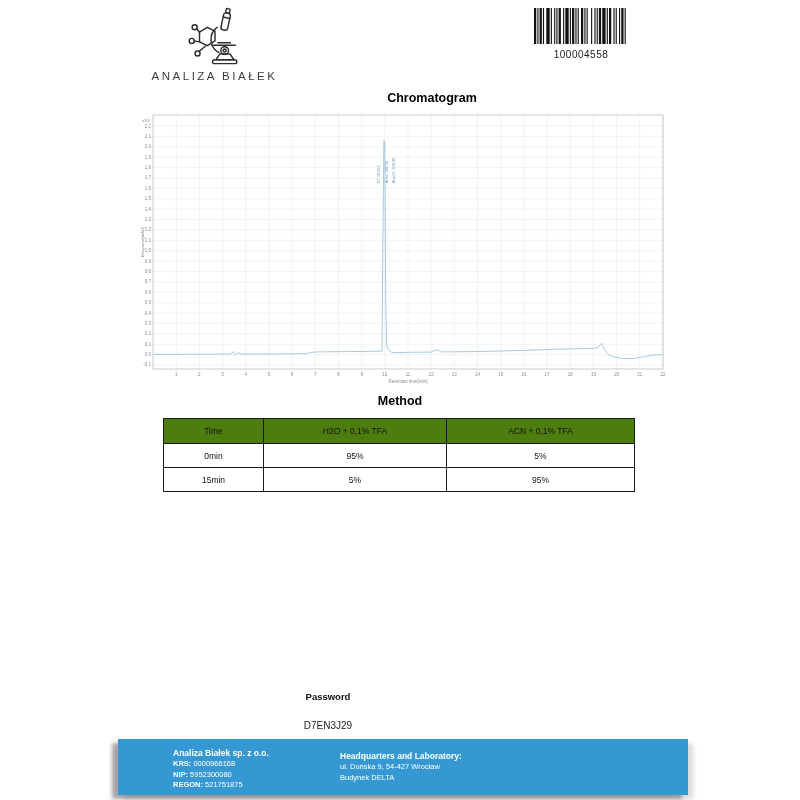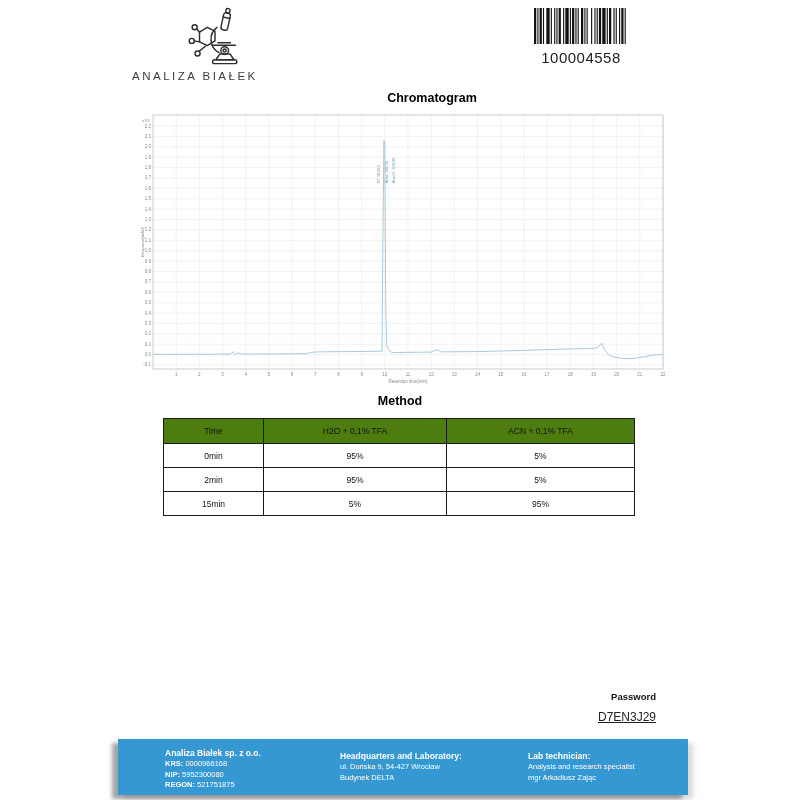--- a/index.html
+++ b/index.html
@@ -10,7 +10,7 @@
   .logo-block svg{display:block;margin:0 auto;}
   .logo-wordmark{margin-top:2px;font-size:11.5px;letter-spacing:2.5px;color:#3d3d3d;}
   .barcode-block{position:absolute;left:531px;top:8px;width:100px;text-align:center;}
-  .barcode-number{font-size:15px;color:#222;margin-top:1px;letter-spacing:.5px;}
+  .barcode-number{font-size:10px;color:#222;margin-top:1px;letter-spacing:.5px;}
   
   .section-title{position:absolute;left:0;width:800px;text-align:center;
                  font-size:12.5px;font-weight:bold;color:#000;}

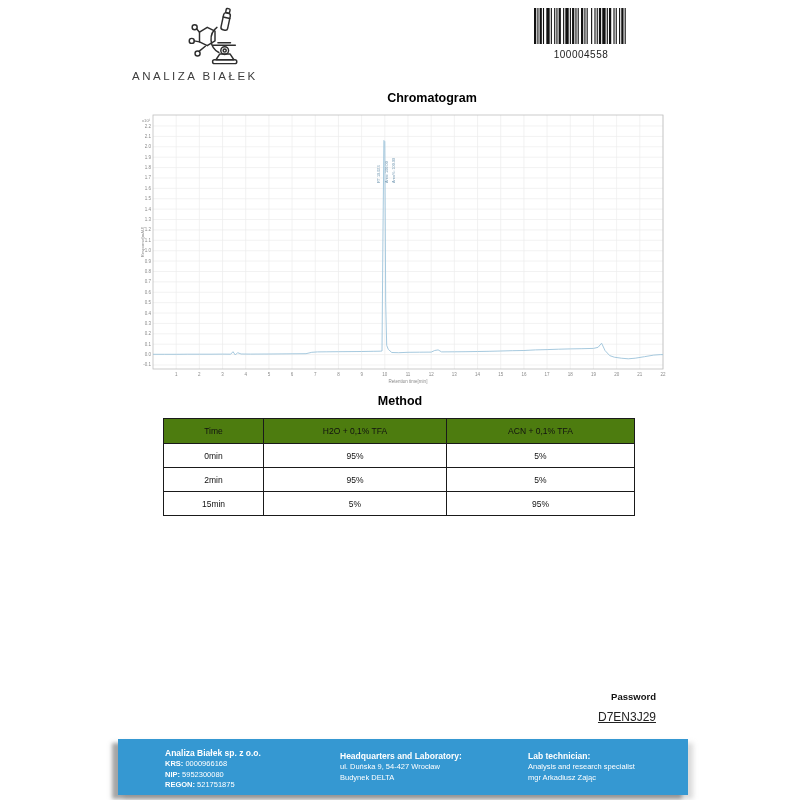--- a/index.html
+++ b/index.html
@@ -6,7 +6,7 @@
   .page{position:relative;width:800px;height:800px;background:#ffffff;overflow:hidden;
         font-family:"Liberation Sans", sans-serif;color:#111;}
   
-  .logo-block{position:absolute;left:132px;top:6px;width:165px;}
+  .logo-block{position:absolute;left:132px;top:6px;width:165px;text-align:center;}
   .logo-block svg{display:block;margin:0 auto;}
   .logo-wordmark{margin-top:2px;font-size:11.5px;letter-spacing:2.5px;color:#3d3d3d;}
   .barcode-block{position:absolute;left:531px;top:8px;width:100px;text-align:center;}

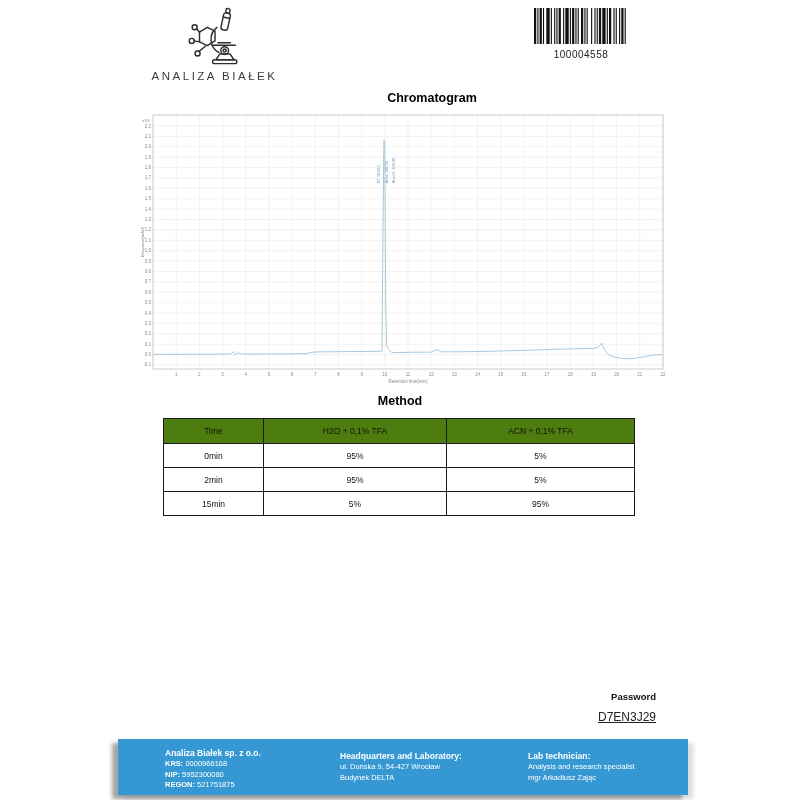--- a/index.html
+++ b/index.html
@@ -235,11 +235,6 @@
       <td>5%</td>
     </tr>
     <tr>
-      <td>2min</td>
-      <td>95%</td>
-      <td>5%</td>
-    </tr>
-    <tr>
       <td>15min</td>
       <td>5%</td>
       <td>95%</td>

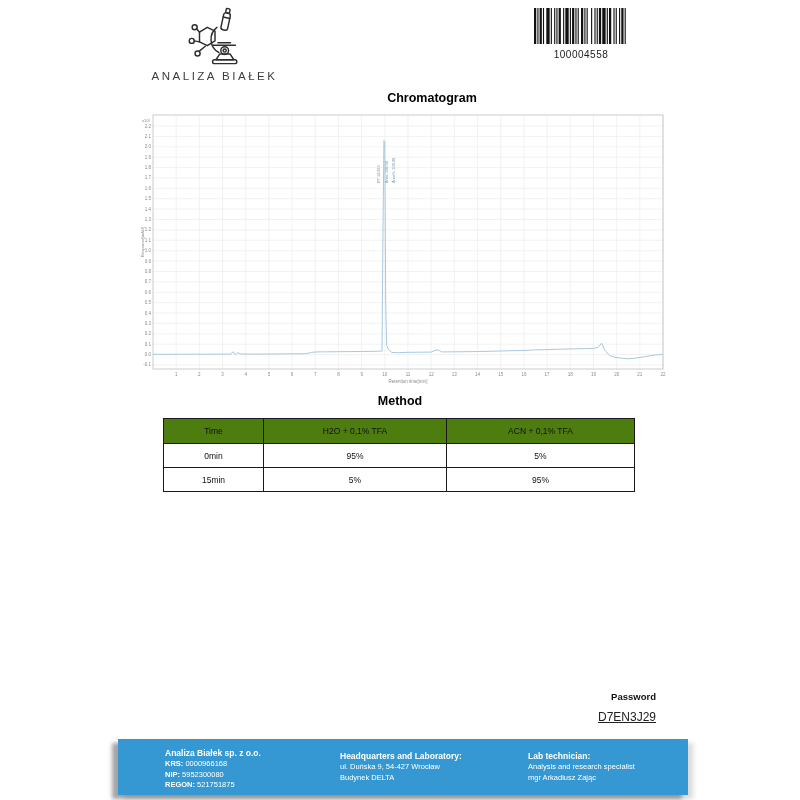--- a/index.html
+++ b/index.html
@@ -28,7 +28,7 @@
   table.method th{background:#4d7c0f;height:24px;}
   col.c-time{width:100px;} col.c-h2o{width:183px;} col.c-acn{width:188px;}
   
-  .password-block{position:absolute;left:0;top:691px;width:656px;text-align:right;}
+  .password-block{position:absolute;left:0;top:691px;width:656px;text-align:center;}
   .password-label{font-size:9.5px;font-weight:bold;}
   .password-value{font-size:12px;margin-top:8px;color:#222;text-decoration:underline;}
   

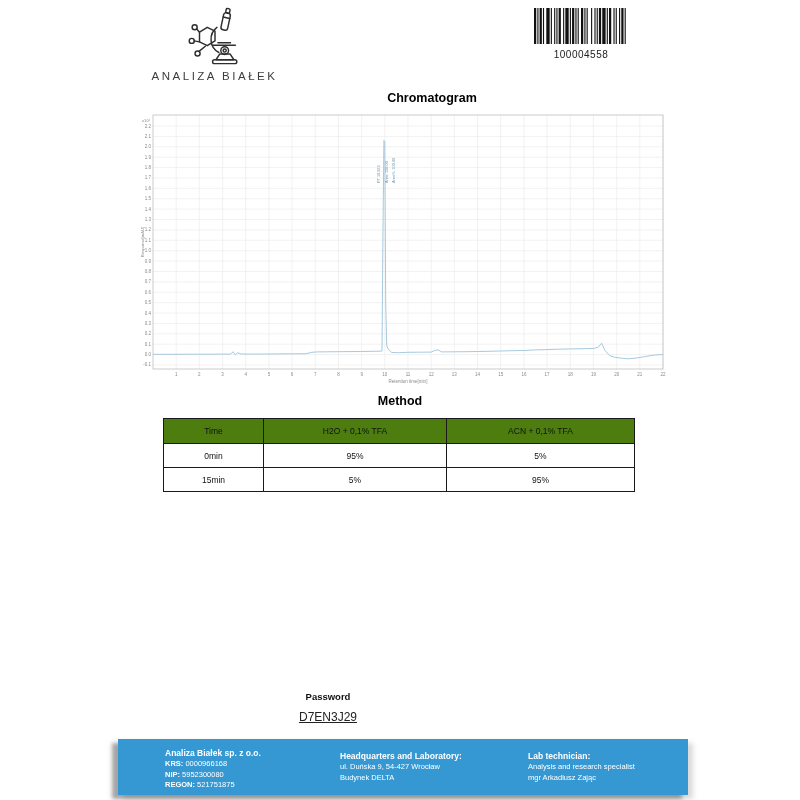--- a/index.html
+++ b/index.html
@@ -30,7 +30,7 @@
   
   .password-block{position:absolute;left:0;top:691px;width:656px;text-align:center;}
   .password-label{font-size:9.5px;font-weight:bold;}
-  .password-value{font-size:12px;margin-top:8px;color:#222;text-decoration:underline;}
+  .password-value{font-size:10px;margin-top:18px;color:#222;}
   
   .footer{position:absolute;left:118px;top:739px;width:570px;height:56px;background:#3598D2;
           box-shadow:-6px 4px 4px rgba(90,90,90,.55), 5px 4px 5px rgba(150,150,150,.35);

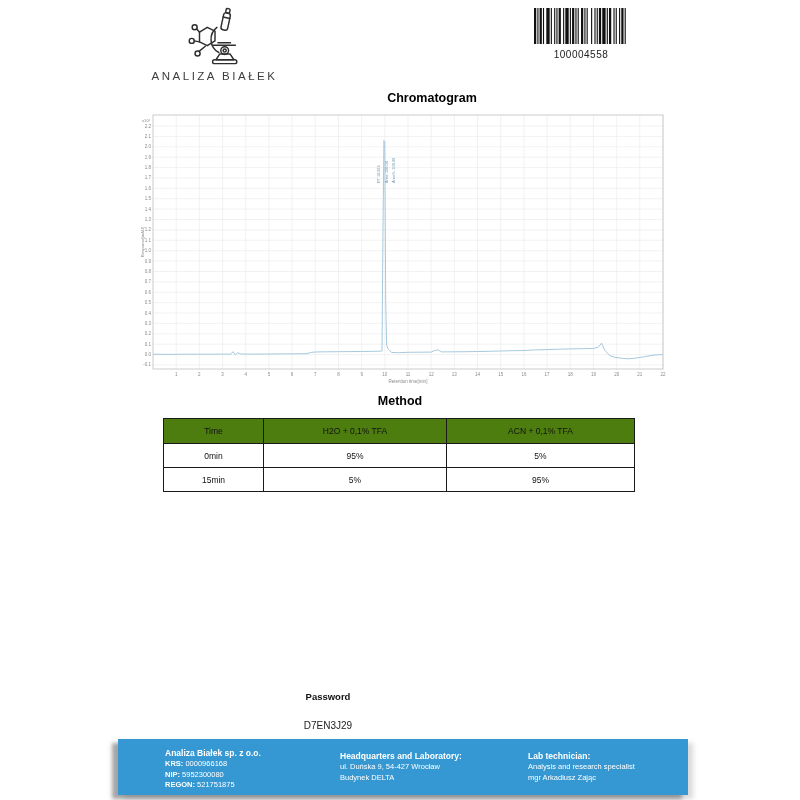--- a/index.html
+++ b/index.html
@@ -36,7 +36,7 @@
           box-shadow:-6px 4px 4px rgba(90,90,90,.55), 5px 4px 5px rgba(150,150,150,.35);
           color:#fff;}
   .footer .col{position:absolute;top:8px;font-size:7.5px;line-height:10.5px;}
-  .footer .col1{left:47px;}
+  .footer .col1{left:55px;}
   .footer .col2{left:222px;top:11px;}
   .footer .col3{left:410px;top:11px;}
   .footer .ftitle{font-size:8.5px;font-weight:bold;line-height:12px;}

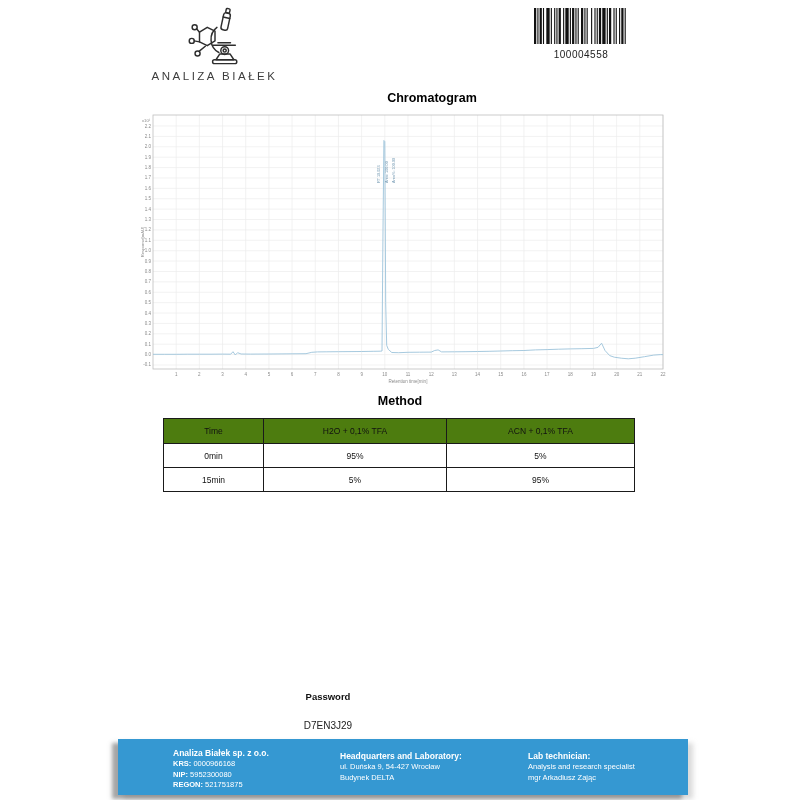--- a/index.html
+++ b/index.html
@@ -259,11 +259,6 @@
       <div>ul. Duńska 9, 54-427 Wrocław</div>
       <div>Budynek DELTA</div>
     </div>
-    <div class="col col3">
-      <div class="ftitle">Lab technician:</div>
-      <div>Analysis and research specialist</div>
-      <div>mgr Arkadiusz Zając</div>
-    </div>
   </div>
 
 </div>

